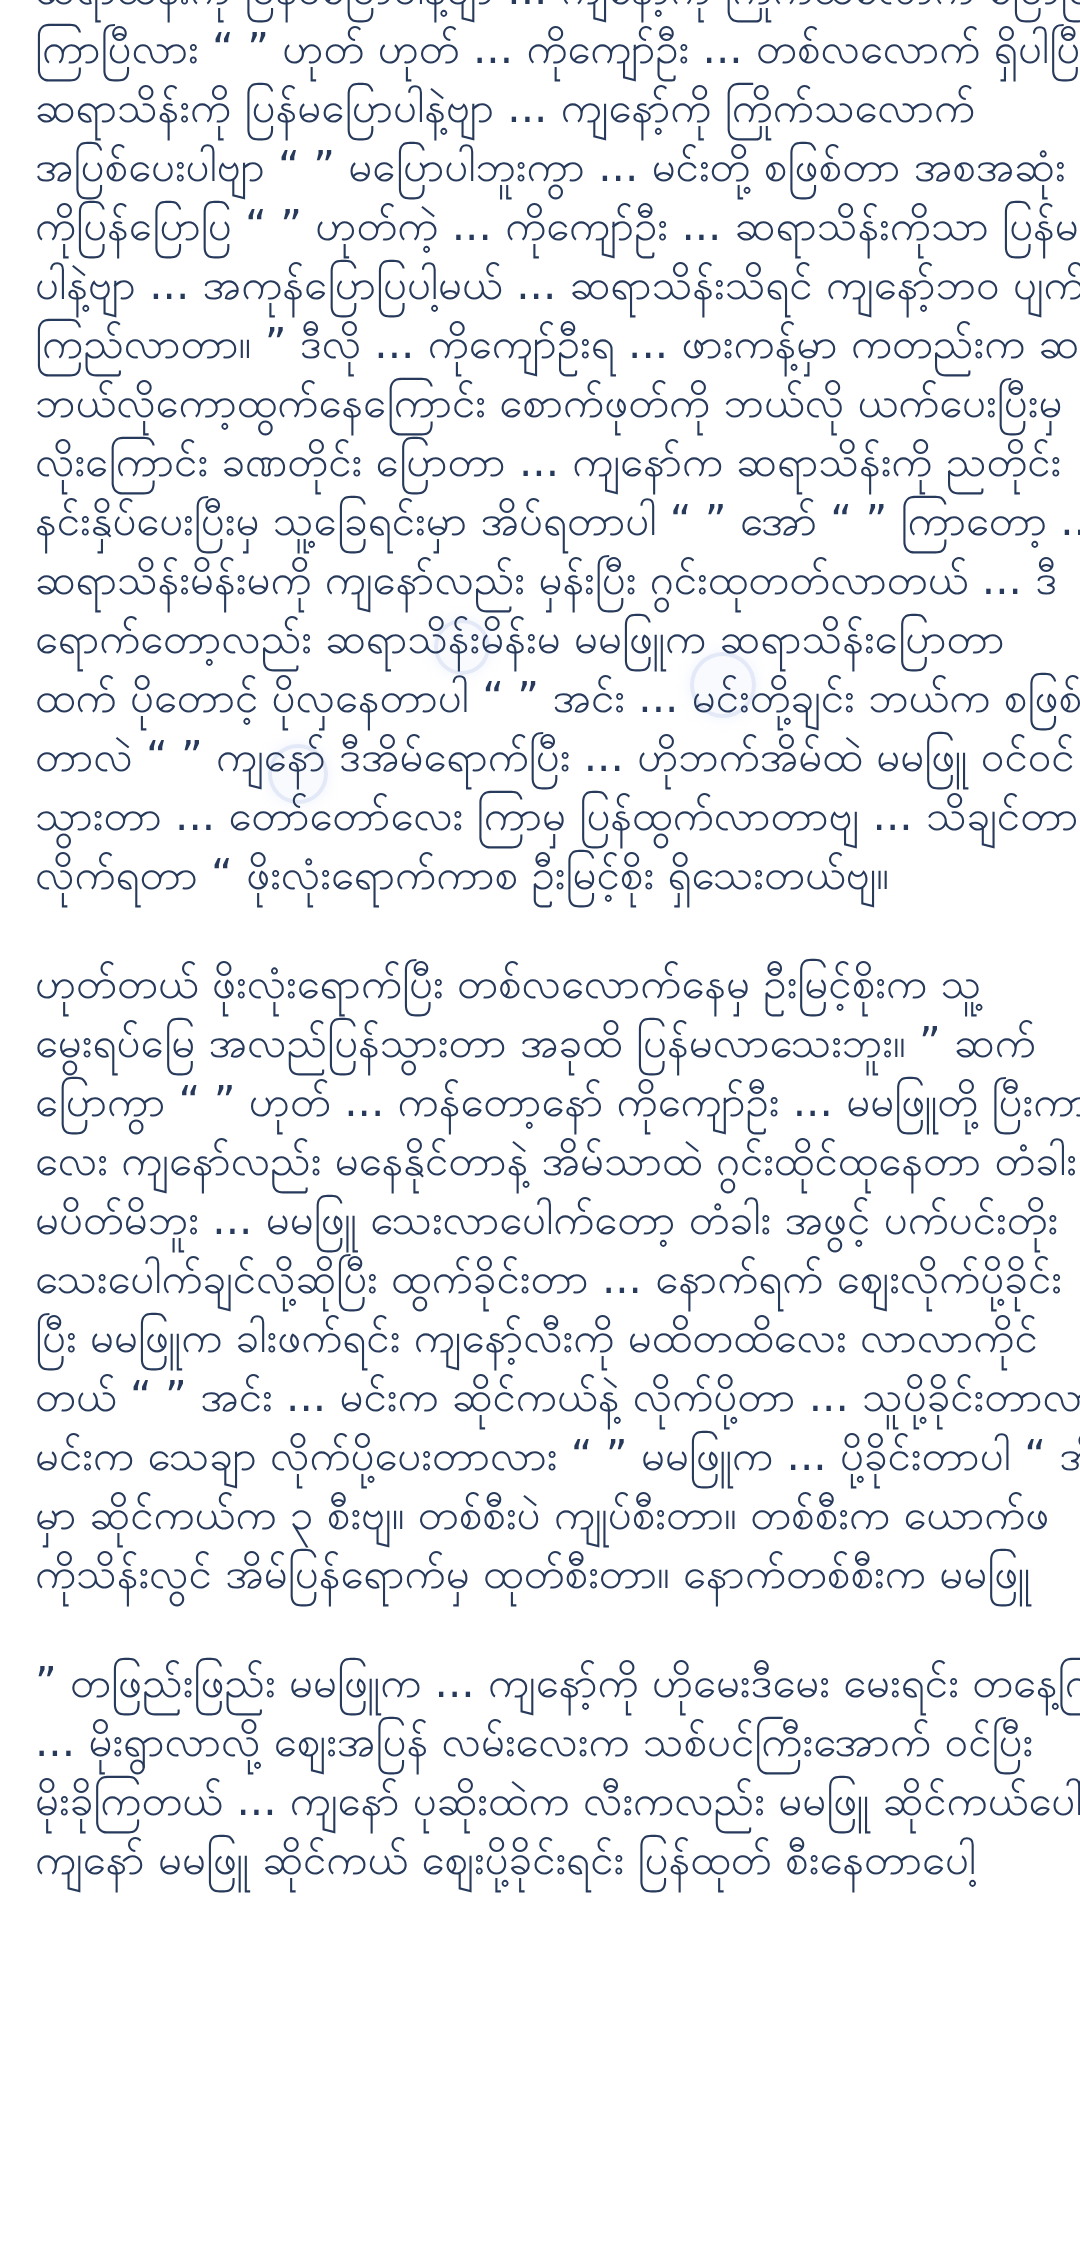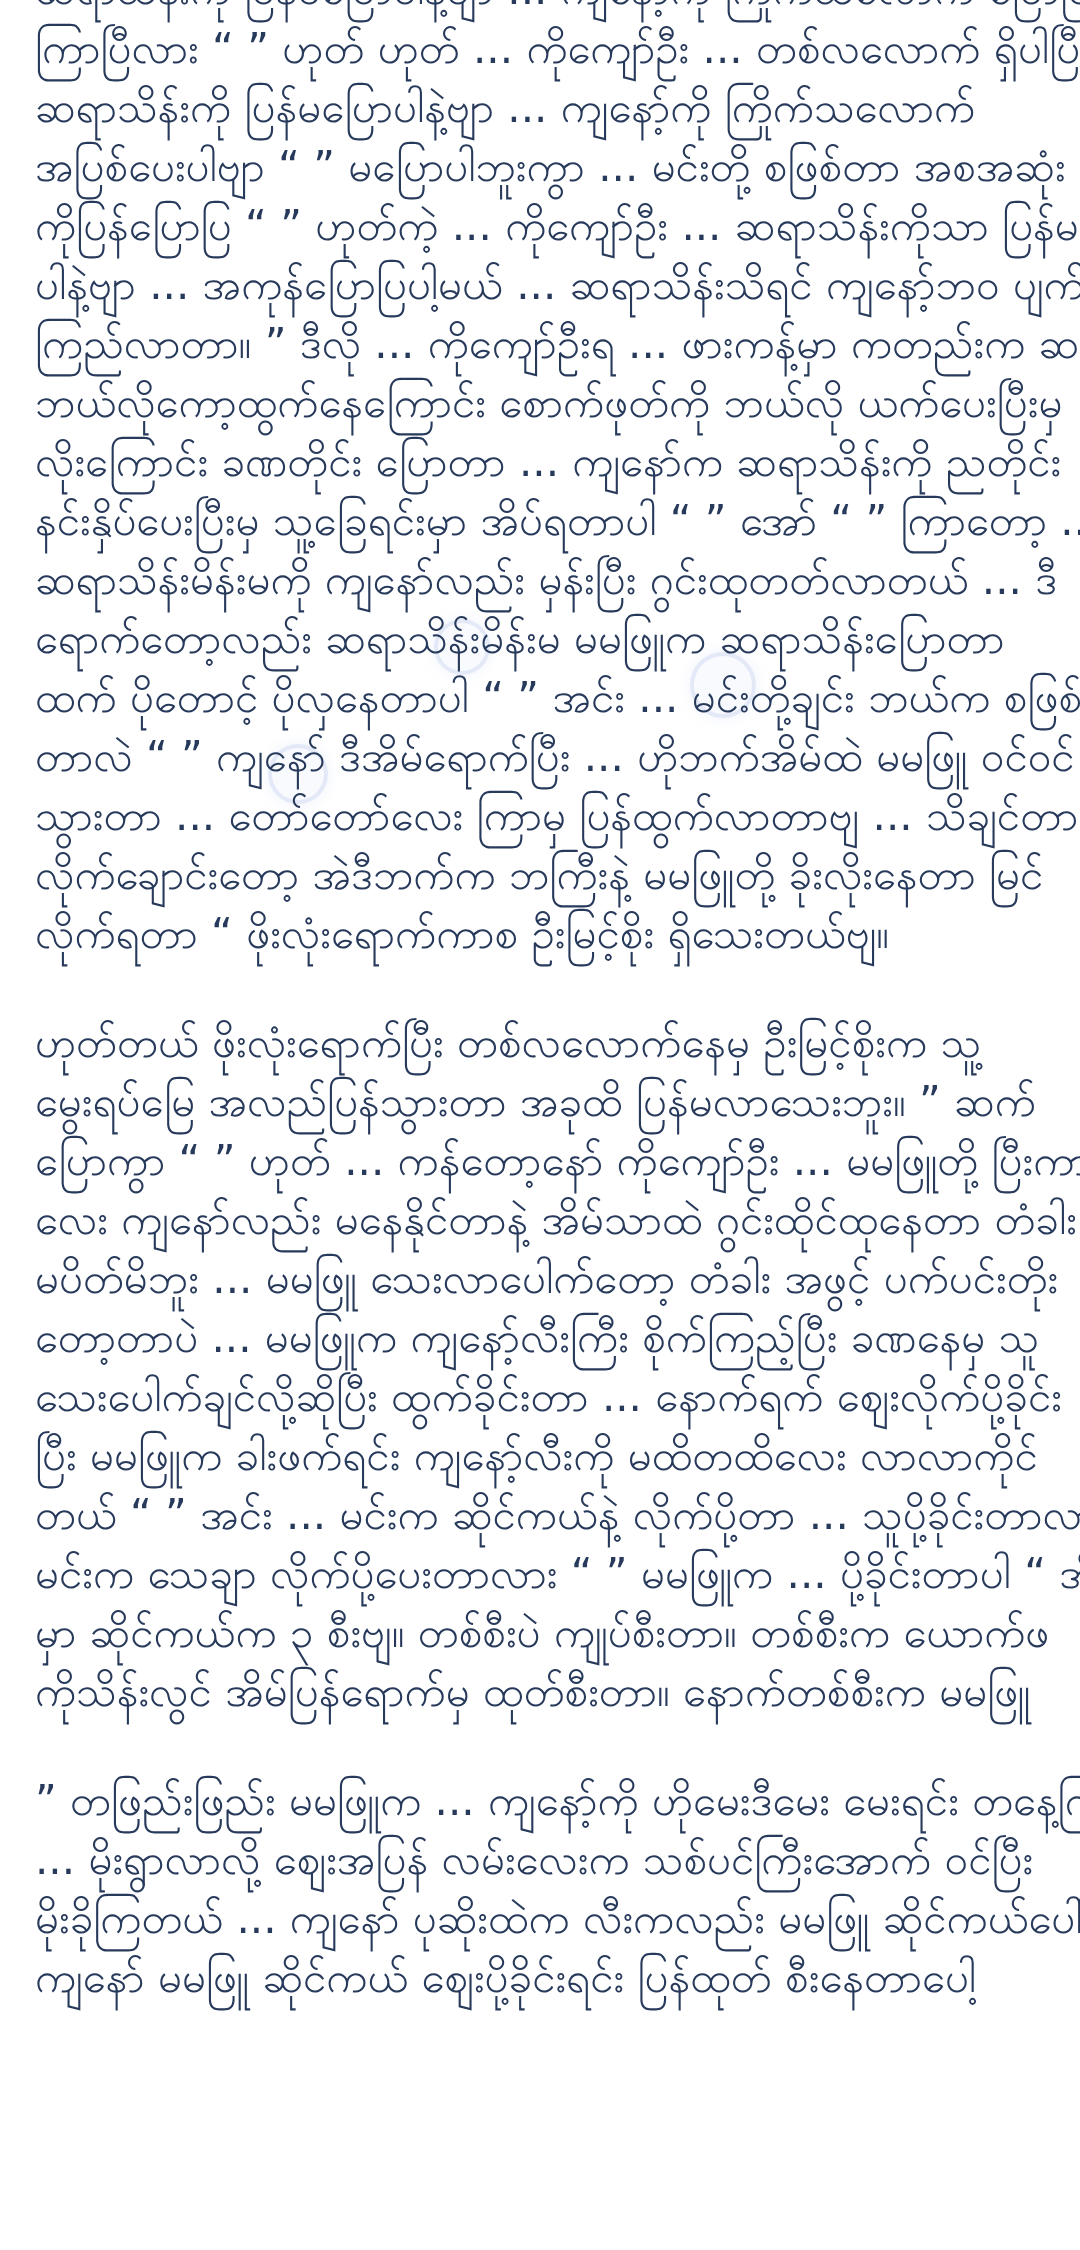--- a/index.html
+++ b/index.html
@@ -75,7 +75,6 @@
           <div class="line">ထက် ပိုတောင့် ပိုလှနေတာပါ “ ” အင်း ... မင်းတို့ချင်း ဘယ်က စဖြစ်ကြ</div>
           <div class="line">တာလဲ “ ” ကျနော် ဒီအိမ်ရောက်ပြီး ... ဟိုဘက်အိမ်ထဲ မမဖြူ ဝင်ဝင်</div>
           <div class="line">သွားတာ ... တော်တော်လေး ကြာမှ ပြန်ထွက်လာတာဗျ ... သိချင်တာနဲ့</div>
-          <div class="line">လိုက်ချောင်းတော့ အဲဒီဘက်က ဘကြီးနဲ့ မမဖြူတို့ ခိုးလိုးနေတာ မြင်</div>
           <div class="line">လိုက်ရတာ “ ဖိုးလုံးရောက်ကာစ ဦးမြင့်စိုး ရှိသေးတယ်ဗျ။</div>
         </div>
         <div class="para">

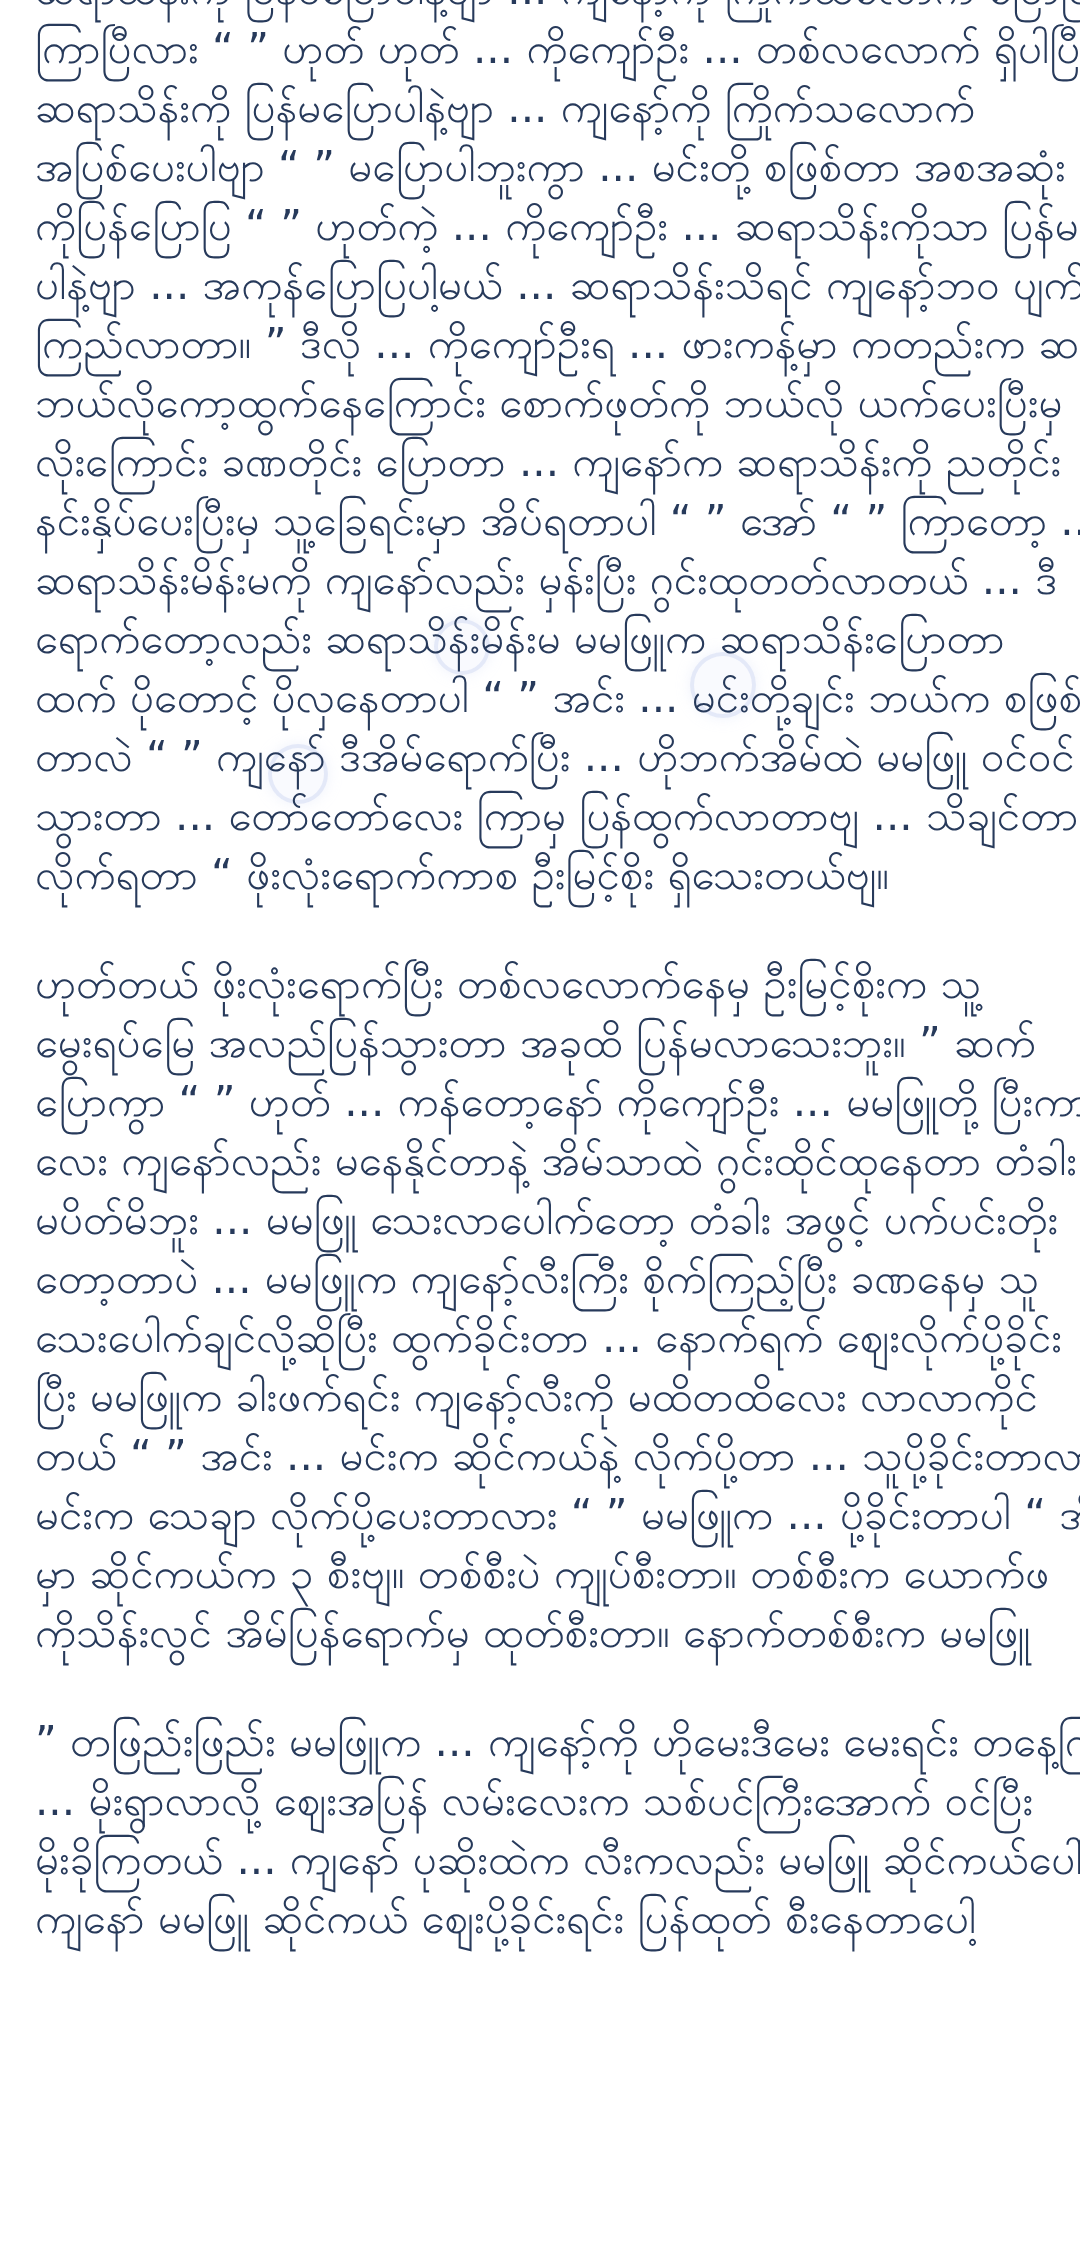--- a/index.html
+++ b/index.html
@@ -83,7 +83,6 @@
           <div class="line">ပြောကွာ “ ” ဟုတ် ... ကန်တော့နော် ကိုကျော်ဦး ... မမဖြူတို့ ပြီးကာနီး</div>
           <div class="line">လေး ကျနော်လည်း မနေနိုင်တာနဲ့ အိမ်သာထဲ ဂွင်းထိုင်ထုနေတာ တံခါး</div>
           <div class="line">မပိတ်မိဘူး ... မမဖြူ သေးလာပေါက်တော့ တံခါး အဖွင့် ပက်ပင်းတိုး</div>
-          <div class="line">တော့တာပဲ ... မမဖြူက ကျနော့်လီးကြီး စိုက်ကြည့်ပြီး ခဏနေမှ သူ</div>
           <div class="line">သေးပေါက်ချင်လို့ဆိုပြီး ထွက်ခိုင်းတာ ... နောက်ရက် ဈေးလိုက်ပို့ခိုင်း</div>
           <div class="line">ပြီး မမဖြူက ခါးဖက်ရင်း ကျနော့်လီးကို မထိတထိလေး လာလာကိုင်</div>
           <div class="line">တယ် “ ” အင်း ... မင်းက ဆိုင်ကယ်နဲ့ လိုက်ပို့တာ ... သူပို့ခိုင်းတာလား ...</div>

